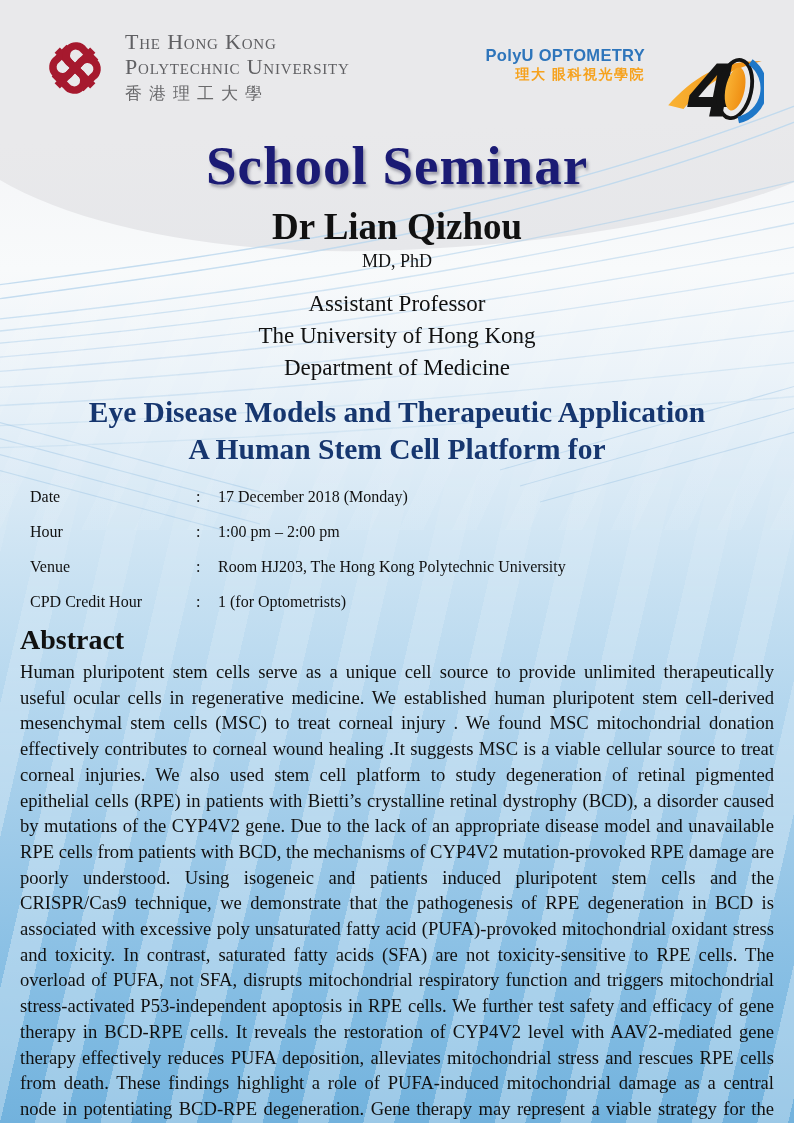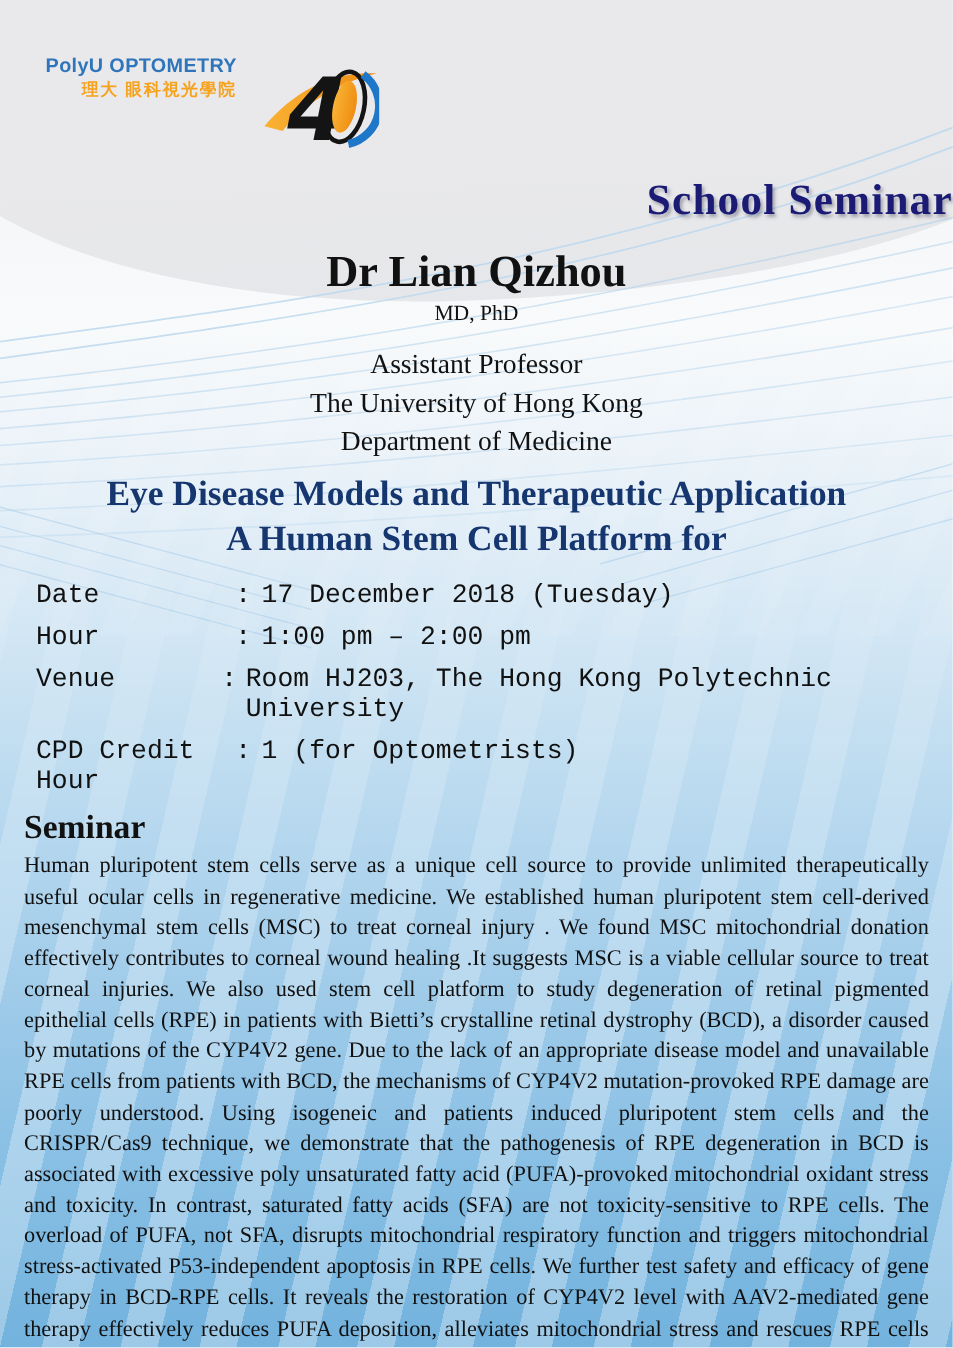--- a/index.html
+++ b/index.html
@@ -100,6 +100,21 @@
   <div class="content">
 
     <div class="header">
+      <div class="uni">
+        <svg width="74" height="74" viewBox="0 0 100 100">
+          <g stroke="#a6192e" stroke-width="10" fill="none">
+            <path d="M26 74 L56 44 A13 13 0 1 1 74 62 L58 78"></path>
+            <path d="M26 74 L56 44 A13 13 0 1 1 74 62 L58 78" transform="rotate(90 50 50)"></path>
+            <path d="M26 74 L56 44 A13 13 0 1 1 74 62 L58 78" transform="rotate(180 50 50)"></path>
+            <path d="M26 74 L56 44 A13 13 0 1 1 74 62 L58 78" transform="rotate(270 50 50)"></path>
+          </g>
+        </svg>
+        <div class="uni-text">
+          <div class="l1">The Hong Kong</div>
+          <div class="l2">Polytechnic University</div>
+          <div class="uni-cjk">香港理工大學</div>
+        </div>
+      </div>
 
       <div class="opt">
         <div class="opt-text">

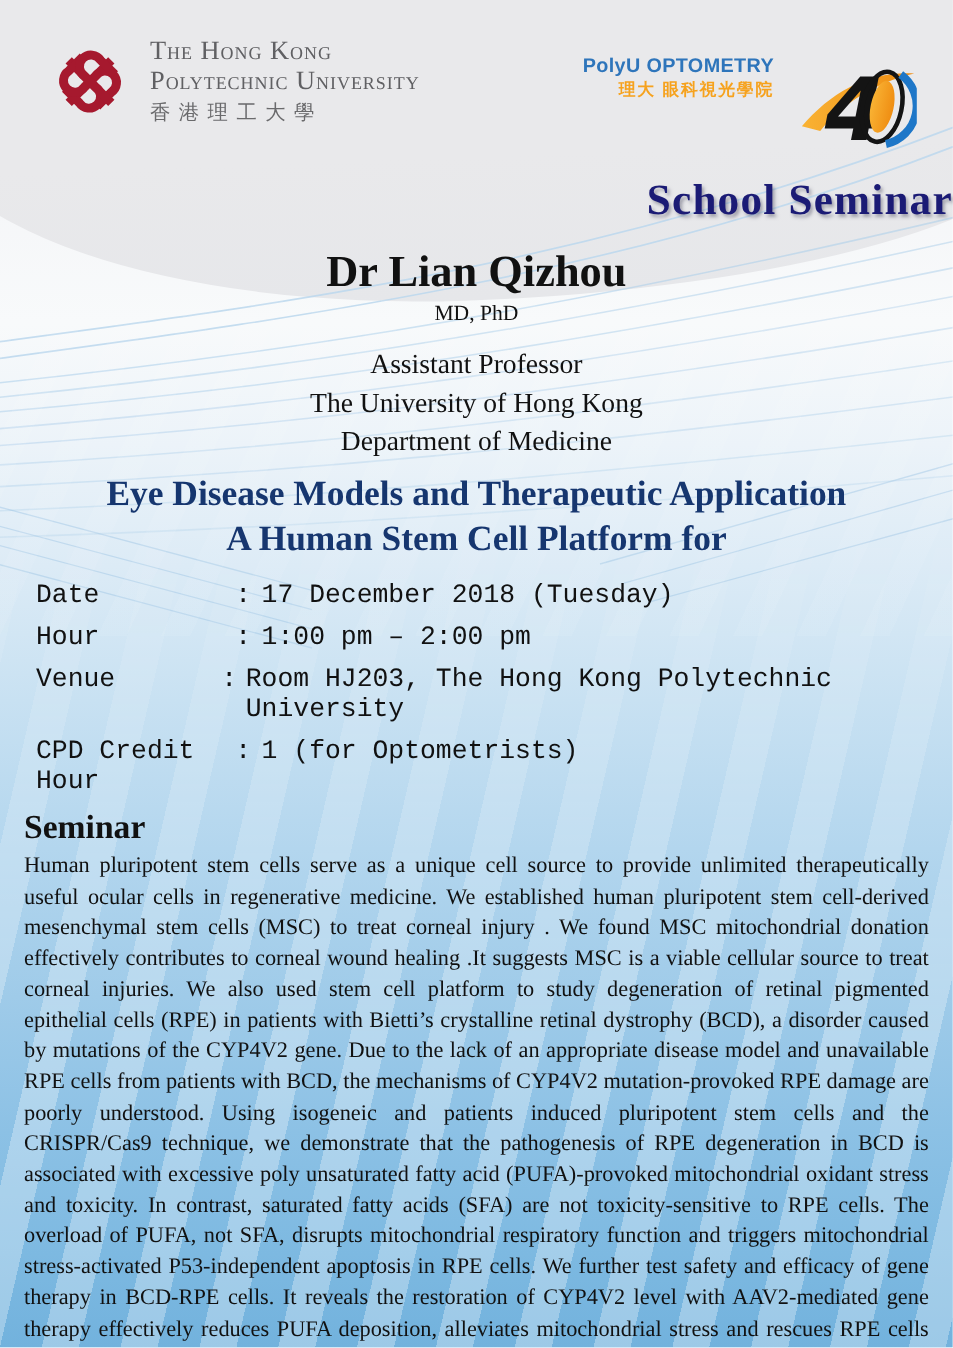--- a/index.html
+++ b/index.html
@@ -46,7 +46,7 @@
   .opt-name { font-family:"Liberation Sans","DejaVu Sans",sans-serif; font-weight:bold; color:#2e75bb; font-size:16.5px; letter-spacing:.3px; }
   .opt-cjk  { font-family:"Liberation Sans","DejaVu Sans",sans-serif; font-weight:bold; color:#f6a21d; font-size:14px; letter-spacing:1.5px; margin-top:1px; }
   .main-title {
-    text-align:right; margin-top:14px; font-size:36px; font-weight:bold;
+    text-align:center; margin-top:14px; font-size:55px; font-weight:bold;
     color:#1b1b75; letter-spacing:1px; line-height:60px;
     text-shadow:2px 3px 3px rgba(90,90,110,.5);
   }

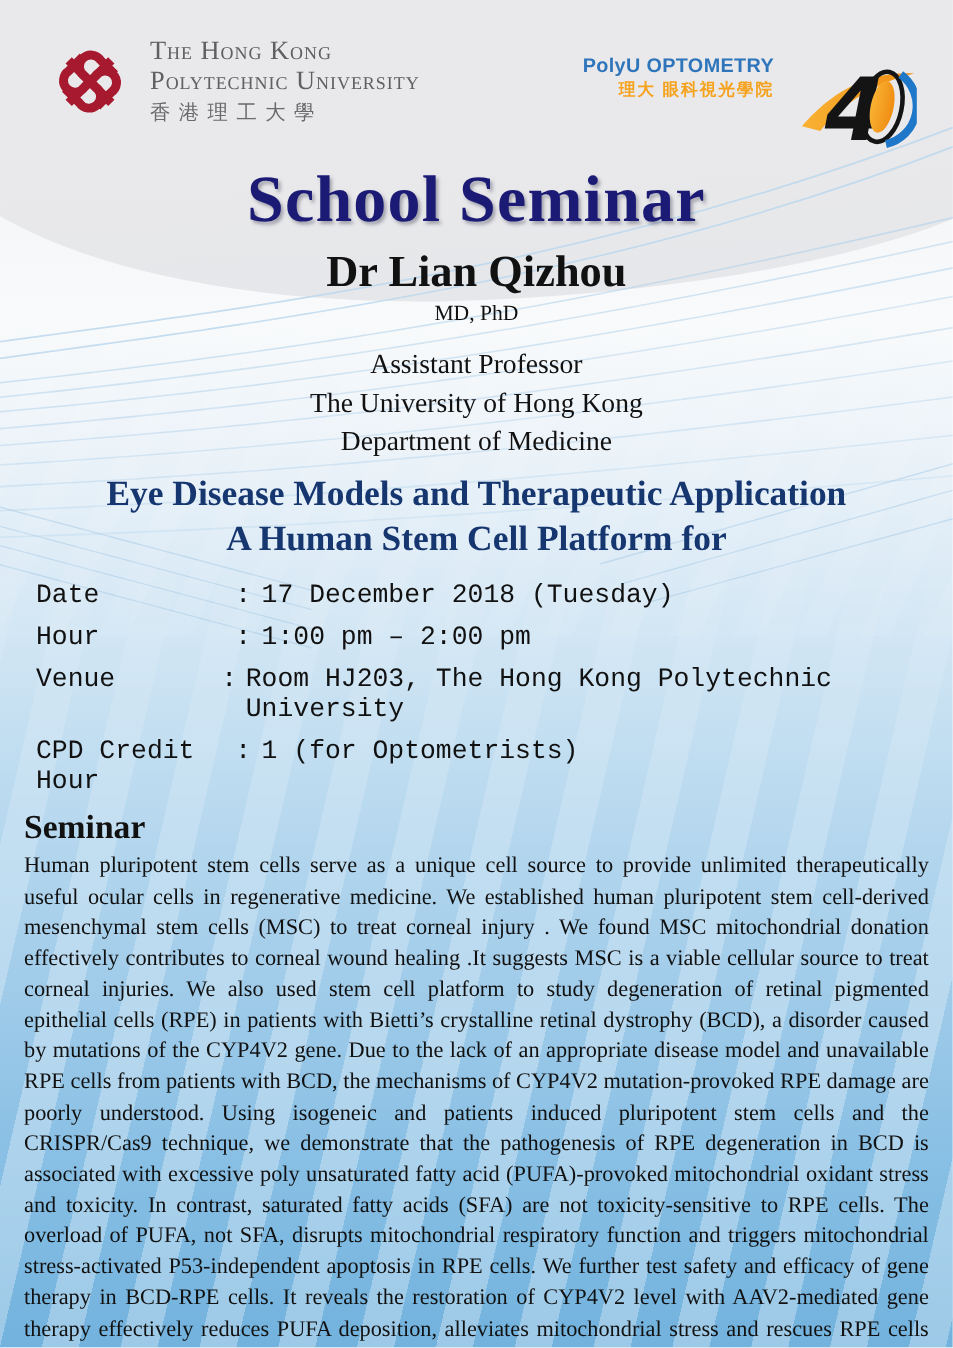--- a/index.html
+++ b/index.html
@@ -54,7 +54,7 @@
   .speaker-cred { text-align:center; font-size:18px; margin-top:2px; line-height:22px; }
   .affil { text-align:center; margin-top:16px; font-size:23px; line-height:32px; }
   .sem-title { text-align:center; margin-top:10px; font-size:29.5px; font-weight:bold; color:#16366f; line-height:37px; }
-  .details { margin:16px 0 4px 30px; font-size:22px;font-family:Liberation Mono, monospace; }
+  .details { margin:16px 0 4px 30px; font-size:16px; }
   .drow { display:flex; margin-bottom:10px; line-height:25px; }
   .dlabel { width:166px; }
   .dsep { width:22px; }

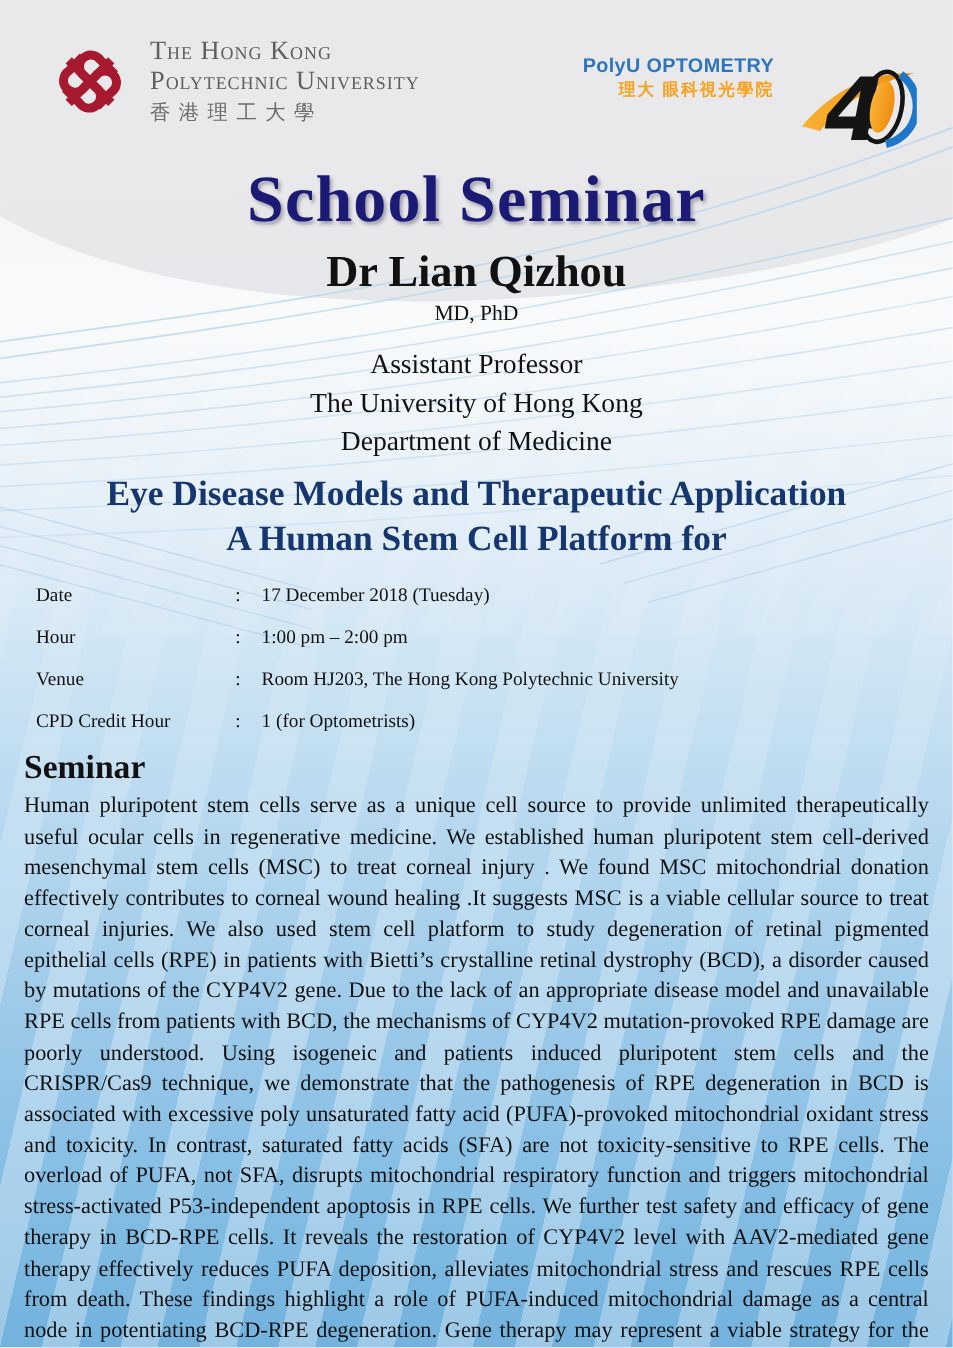--- a/index.html
+++ b/index.html
@@ -159,7 +159,7 @@
       <div class="drow">
         <div class="dlabel">Date</div>
         <div class="dsep">:</div>
-        <div class="dvalue">17 December 2018 (Tuesday)</div>
+        <div class="dvalue">17 December 2018 (Monday)</div>
       </div>
       <div class="drow">
         <div class="dlabel">Hour</div>

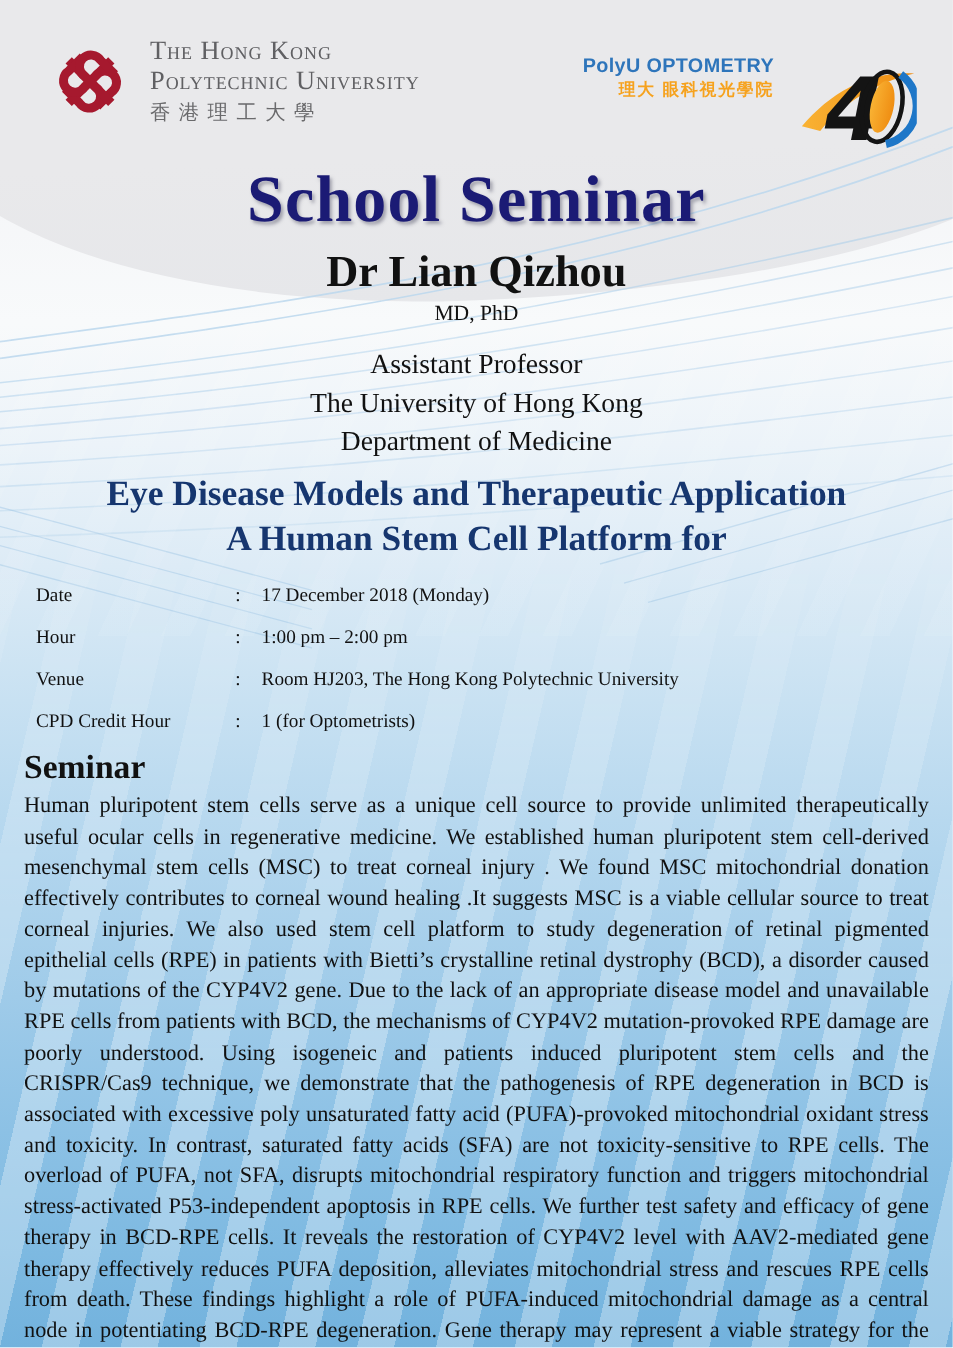--- a/index.html
+++ b/index.html
@@ -178,7 +178,7 @@
       </div>
     </div>
 
-    <div class="abstract-h">Seminar</div>
+    <div class="abstract-h">Abstract</div>
     <div class="abstract-p">Human pluripotent stem cells serve as a unique cell source to provide unlimited therapeutically useful ocular cells in regenerative medicine. We established human pluripotent stem cell-derived mesenchymal stem cells (MSC) to treat corneal injury . We found MSC mitochondrial donation effectively contributes to corneal wound healing .It suggests MSC is a viable cellular source to treat corneal injuries. We also used stem cell platform to study degeneration of retinal pigmented epithelial cells (RPE) in patients with Bietti’s crystalline retinal dystrophy (BCD), a disorder caused by mutations of the CYP4V2 gene. Due to the lack of an appropriate disease model and unavailable RPE cells from patients with BCD, the mechanisms of CYP4V2 mutation-provoked RPE damage are poorly understood. Using isogeneic and patients induced pluripotent stem cells and the CRISPR/Cas9 technique, we demonstrate that the pathogenesis of RPE degeneration in BCD is associated with excessive poly unsaturated fatty acid (PUFA)-provoked mitochondrial oxidant stress and toxicity. In contrast, saturated fatty acids (SFA) are not toxicity-sensitive to RPE cells. The overload of PUFA, not SFA, disrupts mitochondrial respiratory function and triggers mitochondrial stress-activated P53-independent apoptosis in RPE cells. We further test safety and efficacy of gene therapy in BCD-RPE cells. It reveals the restoration of CYP4V2 level with AAV2-mediated gene therapy effectively reduces PUFA deposition, alleviates mitochondrial stress and rescues RPE cells from death. These findings highlight a role of PUFA-induced mitochondrial damage as a central node in potentiating BCD-RPE degeneration. Gene therapy may represent a viable strategy for the treatment of BCD in future.</div>
 
   </div>

